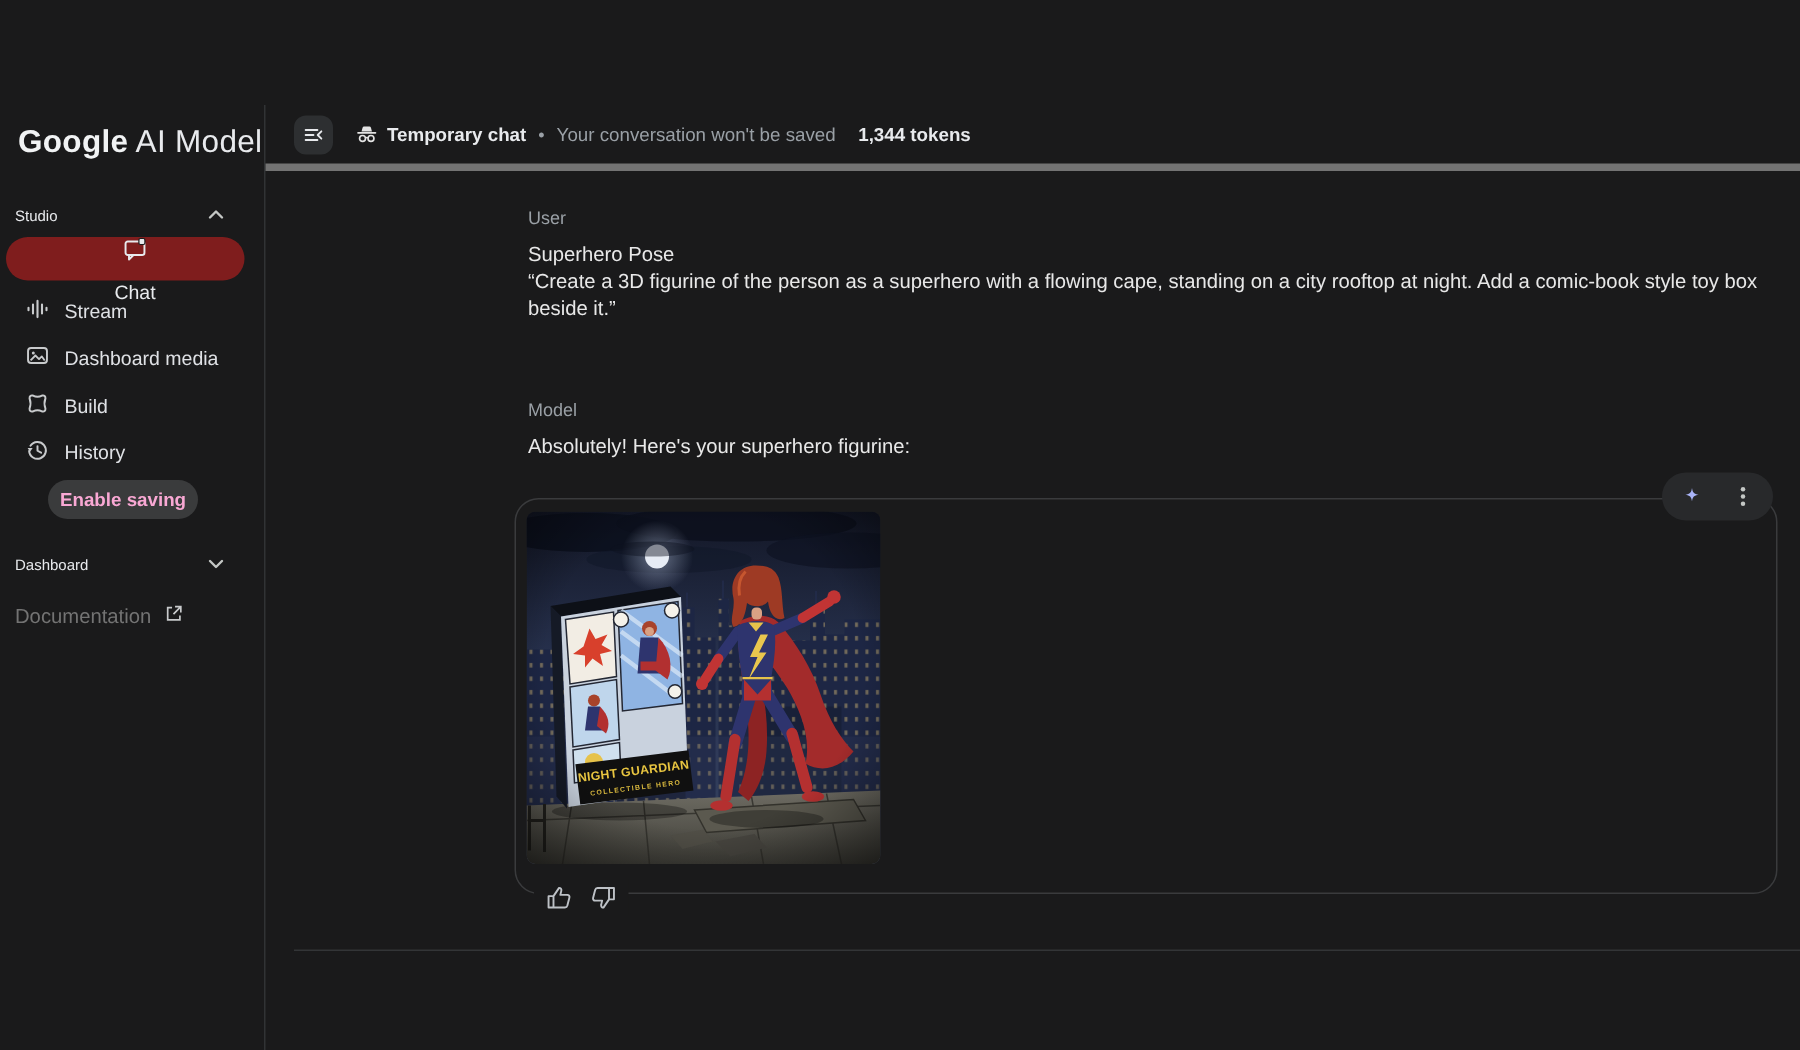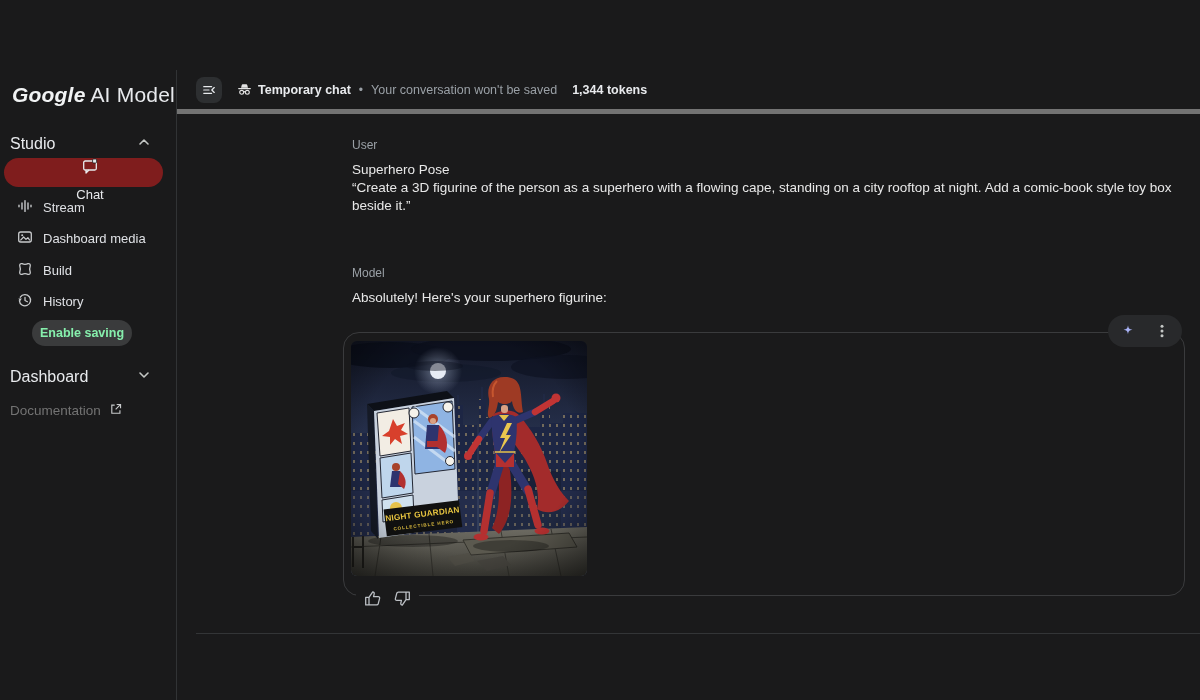--- a/index.html
+++ b/index.html
@@ -8,7 +8,7 @@
 
   
   .logo{position:absolute;left:12px;top:83px;font-size:21px;color:#f1f3f4;letter-spacing:.2px;white-space:nowrap;}
-  .logo .g{font-weight:600;font-style:italic;}
+  .logo .g{font-weight:600;}
   .logo .suffix{font-weight:300;color:#e8eaed;}
   .section-row{position:absolute;left:10px;width:142px;height:28px;display:flex;align-items:center;justify-content:space-between;color:#e8eaed;font-size:16px;font-weight:500;cursor:pointer;}
   .nav-item{position:absolute;left:4px;width:159px;height:29px;border-radius:15px;display:flex;align-items:center;padding-left:13px;box-sizing:border-box;gap:10px;color:#dfe1e5;font-size:13px;cursor:pointer;}

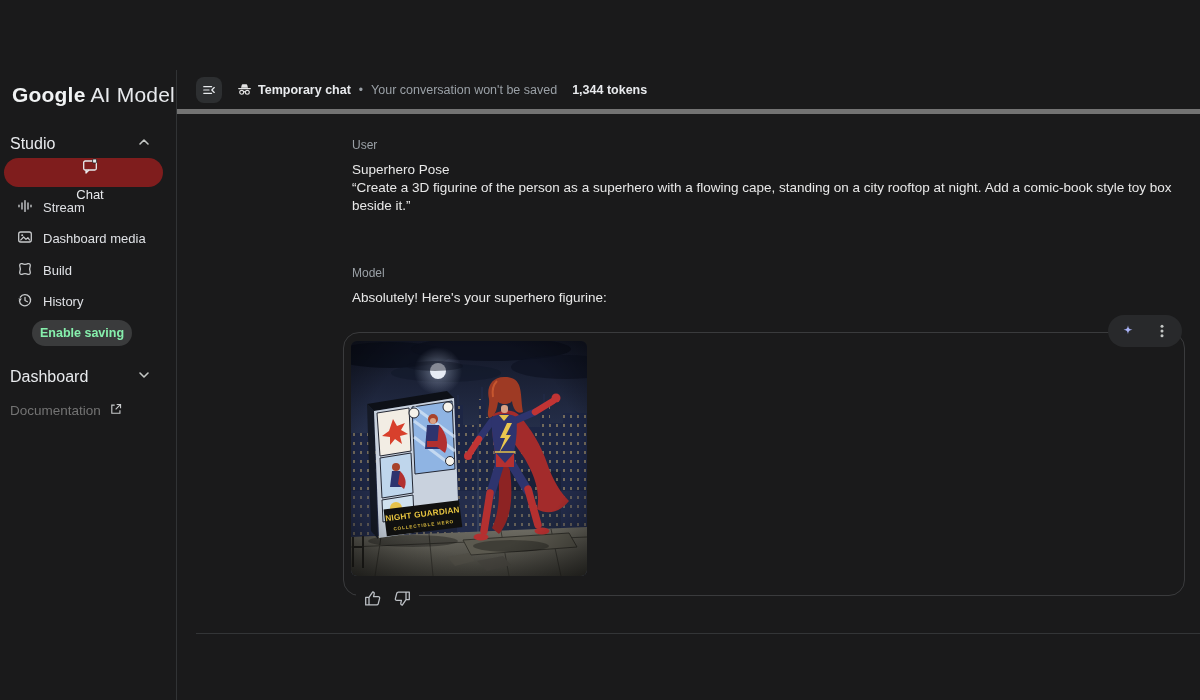--- a/index.html
+++ b/index.html
@@ -10,7 +10,7 @@
   .logo{position:absolute;left:12px;top:83px;font-size:21px;color:#f1f3f4;letter-spacing:.2px;white-space:nowrap;}
   .logo .g{font-weight:600;}
   .logo .suffix{font-weight:300;color:#e8eaed;}
-  .section-row{position:absolute;left:10px;width:142px;height:28px;display:flex;align-items:center;justify-content:space-between;color:#e8eaed;font-size:16px;font-weight:500;cursor:pointer;}
+  .section-row{position:absolute;left:10px;width:142px;height:28px;display:flex;align-items:center;justify-content:space-between;color:#e8eaed;font-size:10px;font-weight:500;cursor:pointer;}
   .nav-item{position:absolute;left:4px;width:159px;height:29px;border-radius:15px;display:flex;align-items:center;padding-left:13px;box-sizing:border-box;gap:10px;color:#dfe1e5;font-size:13px;cursor:pointer;}
   .nav-item.selected{background:#7f1d1d;color:#e8eaed;flex-direction:column;}
   .enable-saving{position:absolute;left:32px;top:320px;width:100px;height:26px;border-radius:14px;background:#3a3b3c;color:#86efac;font-size:12.5px;font-weight:700;border:none;display:flex;align-items:center;justify-content:center;cursor:pointer;font-family:inherit;}

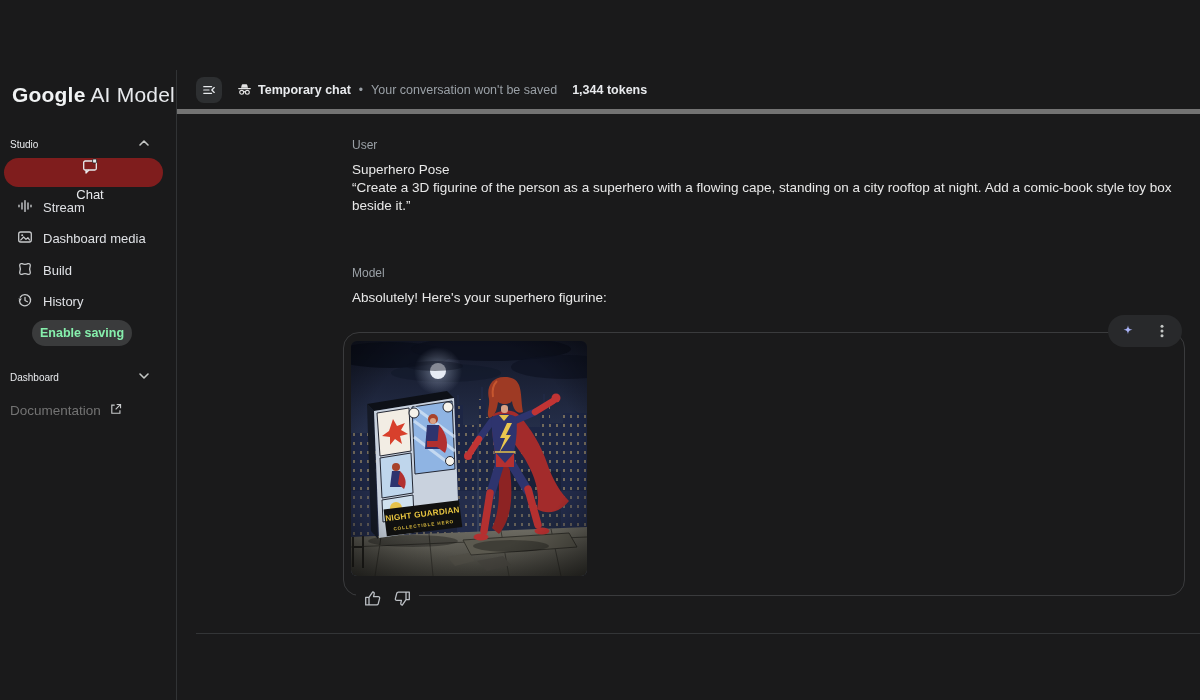--- a/index.html
+++ b/index.html
@@ -13,7 +13,7 @@
   .section-row{position:absolute;left:10px;width:142px;height:28px;display:flex;align-items:center;justify-content:space-between;color:#e8eaed;font-size:10px;font-weight:500;cursor:pointer;}
   .nav-item{position:absolute;left:4px;width:159px;height:29px;border-radius:15px;display:flex;align-items:center;padding-left:13px;box-sizing:border-box;gap:10px;color:#dfe1e5;font-size:13px;cursor:pointer;}
   .nav-item.selected{background:#7f1d1d;color:#e8eaed;flex-direction:column;}
-  .enable-saving{position:absolute;left:32px;top:320px;width:100px;height:26px;border-radius:14px;background:#3a3b3c;color:#86efac;font-size:12.5px;font-weight:700;border:none;display:flex;align-items:center;justify-content:center;cursor:pointer;font-family:inherit;}
+  .enable-saving{position:absolute;left:32px;top:320px;width:100px;height:26px;border-radius:14px;background:#3a3b3c;color:#f9a8d4;font-size:12.5px;font-weight:700;border:none;display:flex;align-items:center;justify-content:center;cursor:pointer;font-family:inherit;}
   .doc-row{position:absolute;left:10px;top:396px;height:28px;display:flex;align-items:center;gap:8px;color:#737373;font-size:13.5px;font-weight:500;cursor:pointer;}
   .vdivider{position:absolute;left:176px;top:70px;bottom:0;width:1px;background:#313335;}
 

